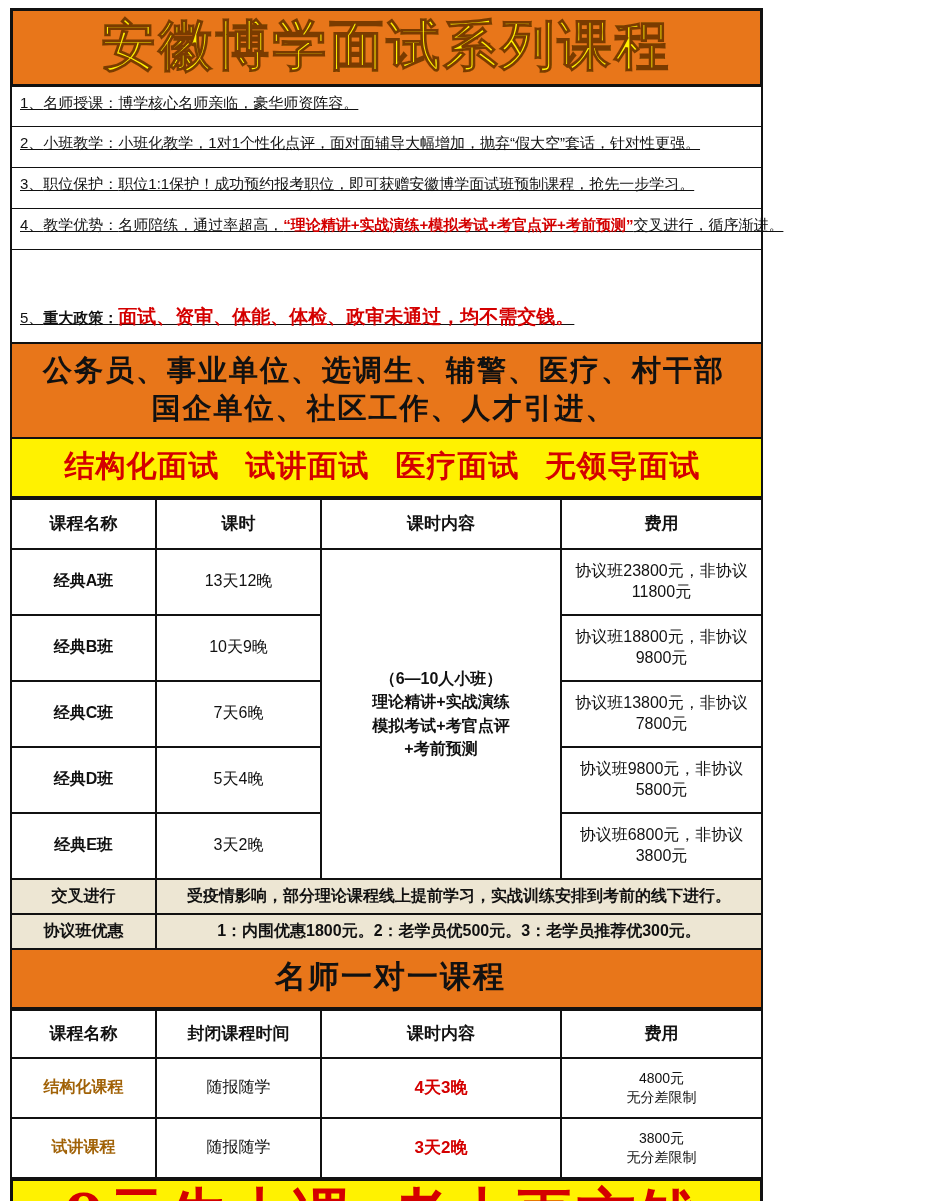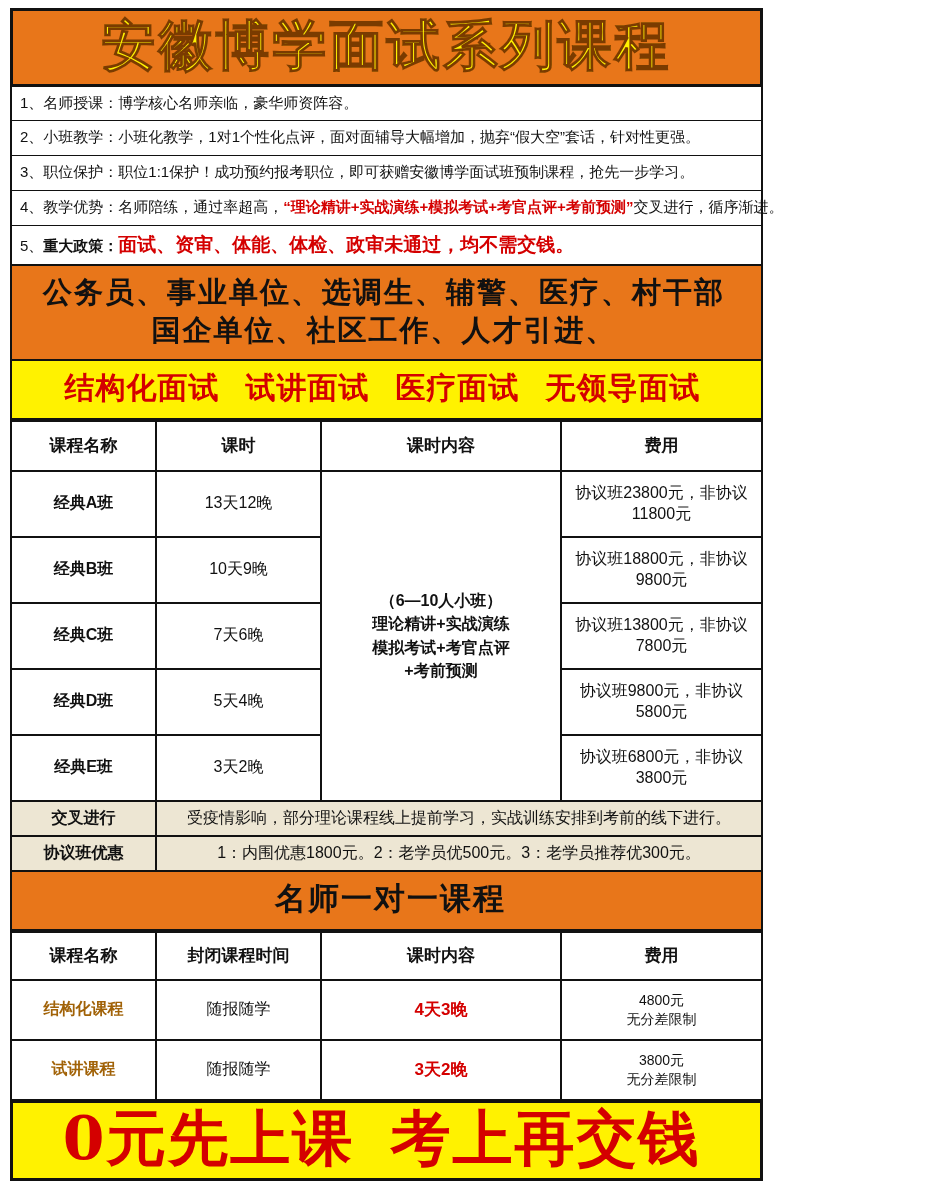--- a/index.html
+++ b/index.html
@@ -38,11 +38,12 @@
   }
   .bullets .row{
     border-bottom:1px solid #111;
-    padding:7px 8px 8px 8px;
+    padding:7px 8px 14px 8px;
     font-size:15px;
     color:#111;
     line-height:1.25;
     white-space:nowrap;
+    text-decoration:underline;
   }
   .bullets .row:last-child{border-bottom:none;}
   .red{color:#D40000;font-weight:bold;}

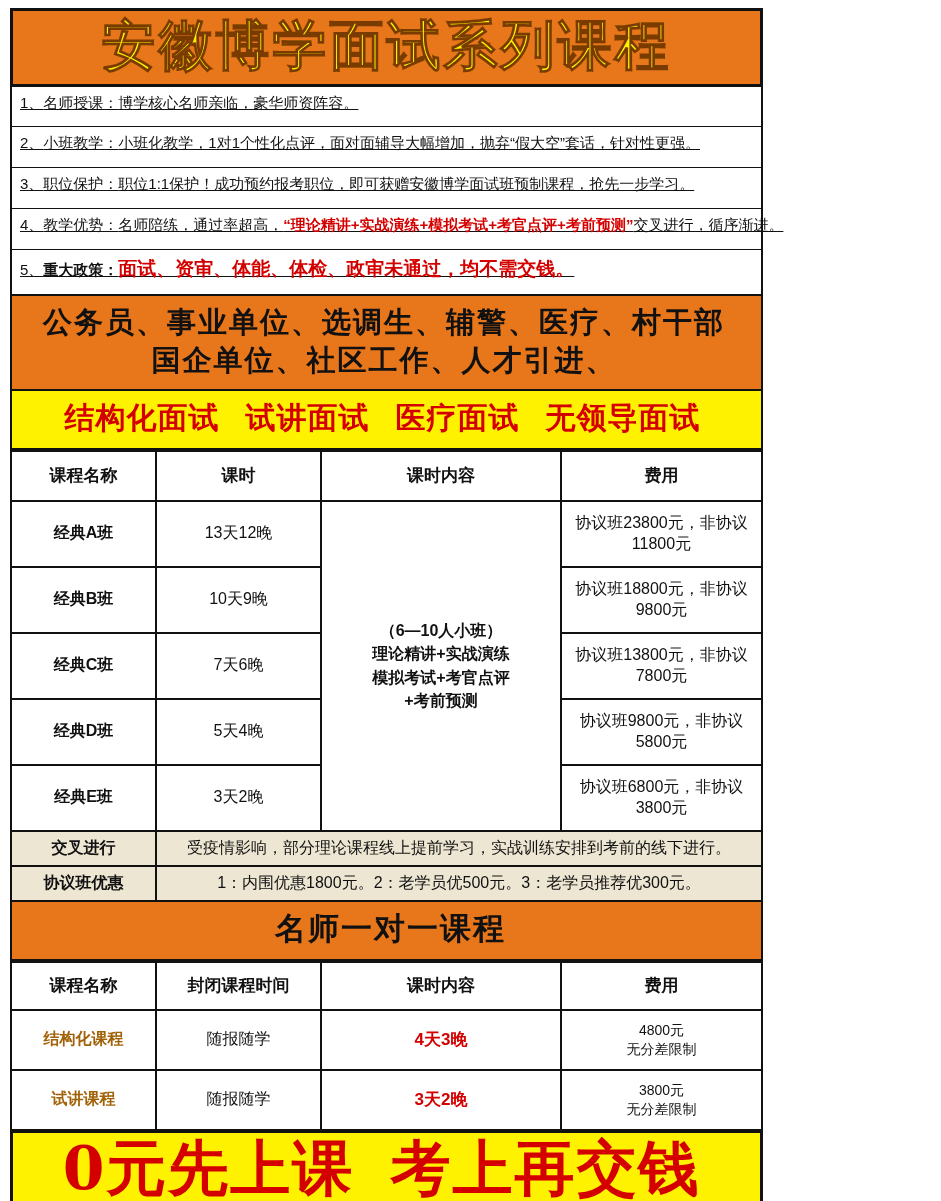--- a/index.html
+++ b/index.html
@@ -45,7 +45,7 @@
     white-space:nowrap;
     text-decoration:underline;
   }
-  .bullets .row:last-child{border-bottom:none;}
+  .bullets .row:last-child{border-bottom:none;margin-top:48px;}
   .red{color:#D40000;font-weight:bold;}
   .bold{font-weight:bold;}
   .big-red{color:#D40000;font-weight:bold;font-size:19px;}

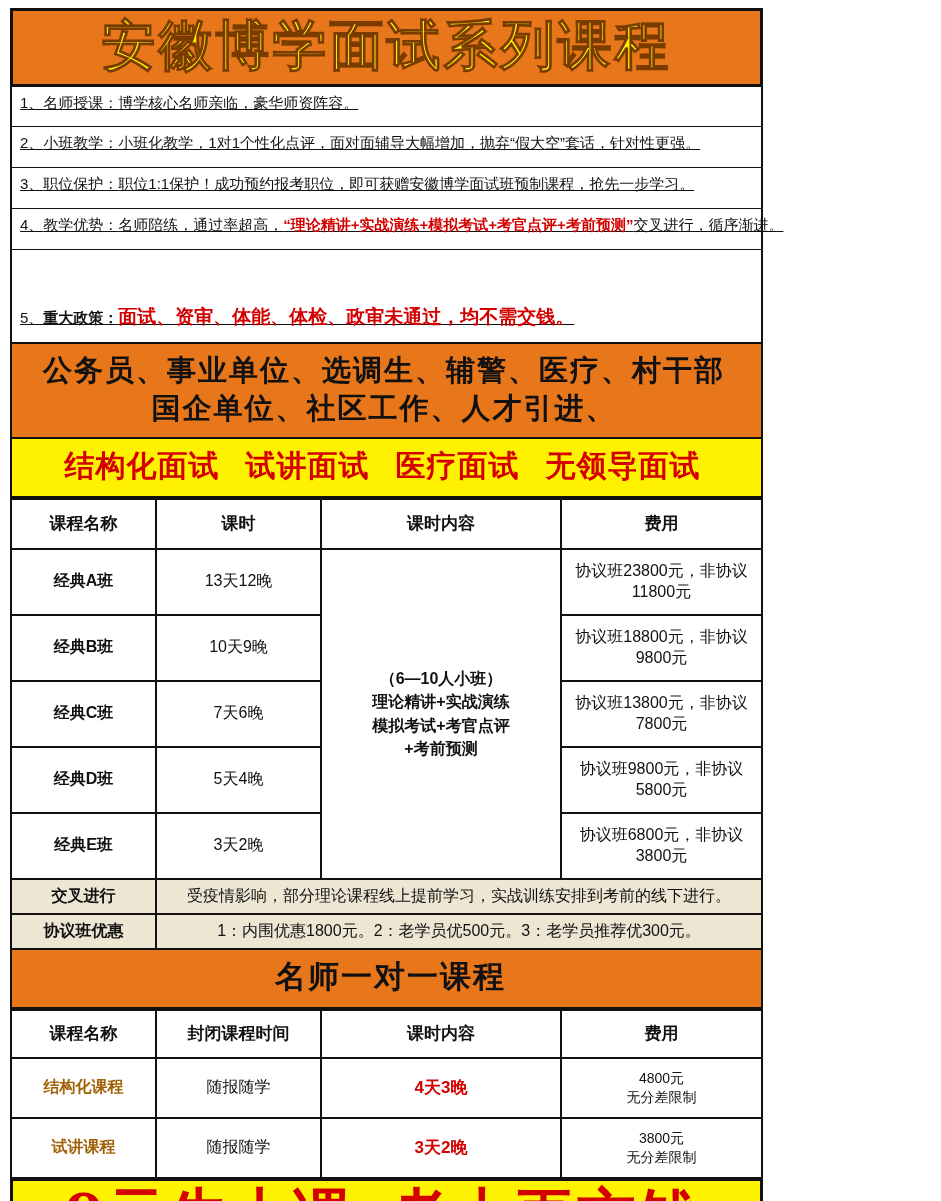--- a/index.html
+++ b/index.html
@@ -121,7 +121,7 @@
   .note-text{
     background:#EDE6D3;
     color:#D40000;
-    font-weight:normal;
+    font-weight:bold;
     font-size:16px;
     padding:8px 10px;
     text-align:left;

